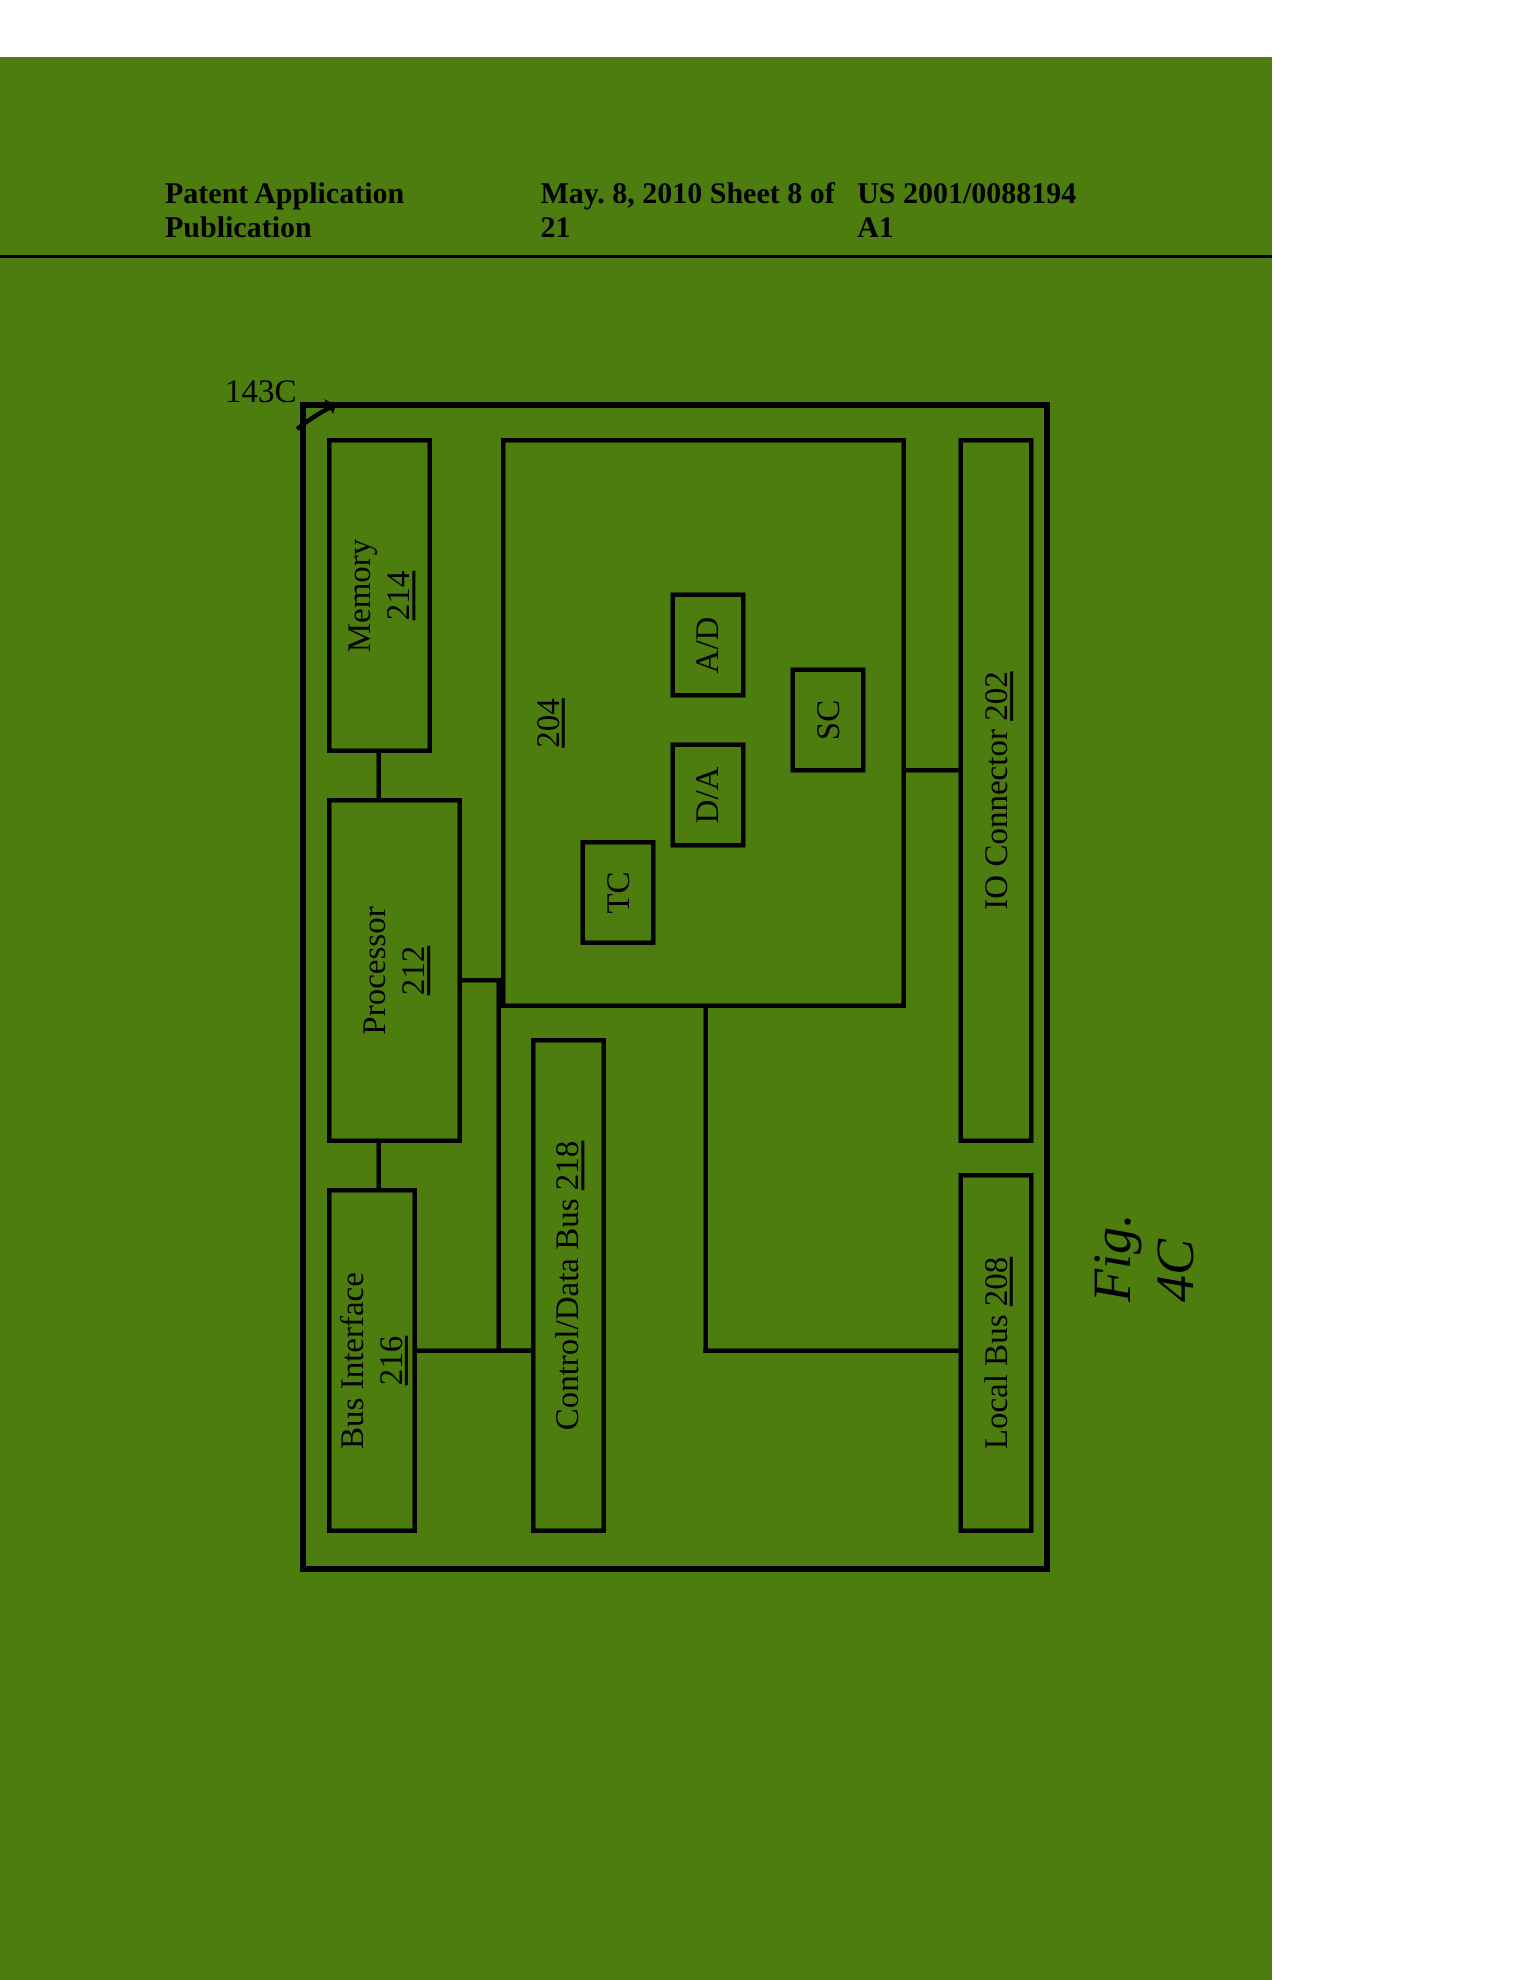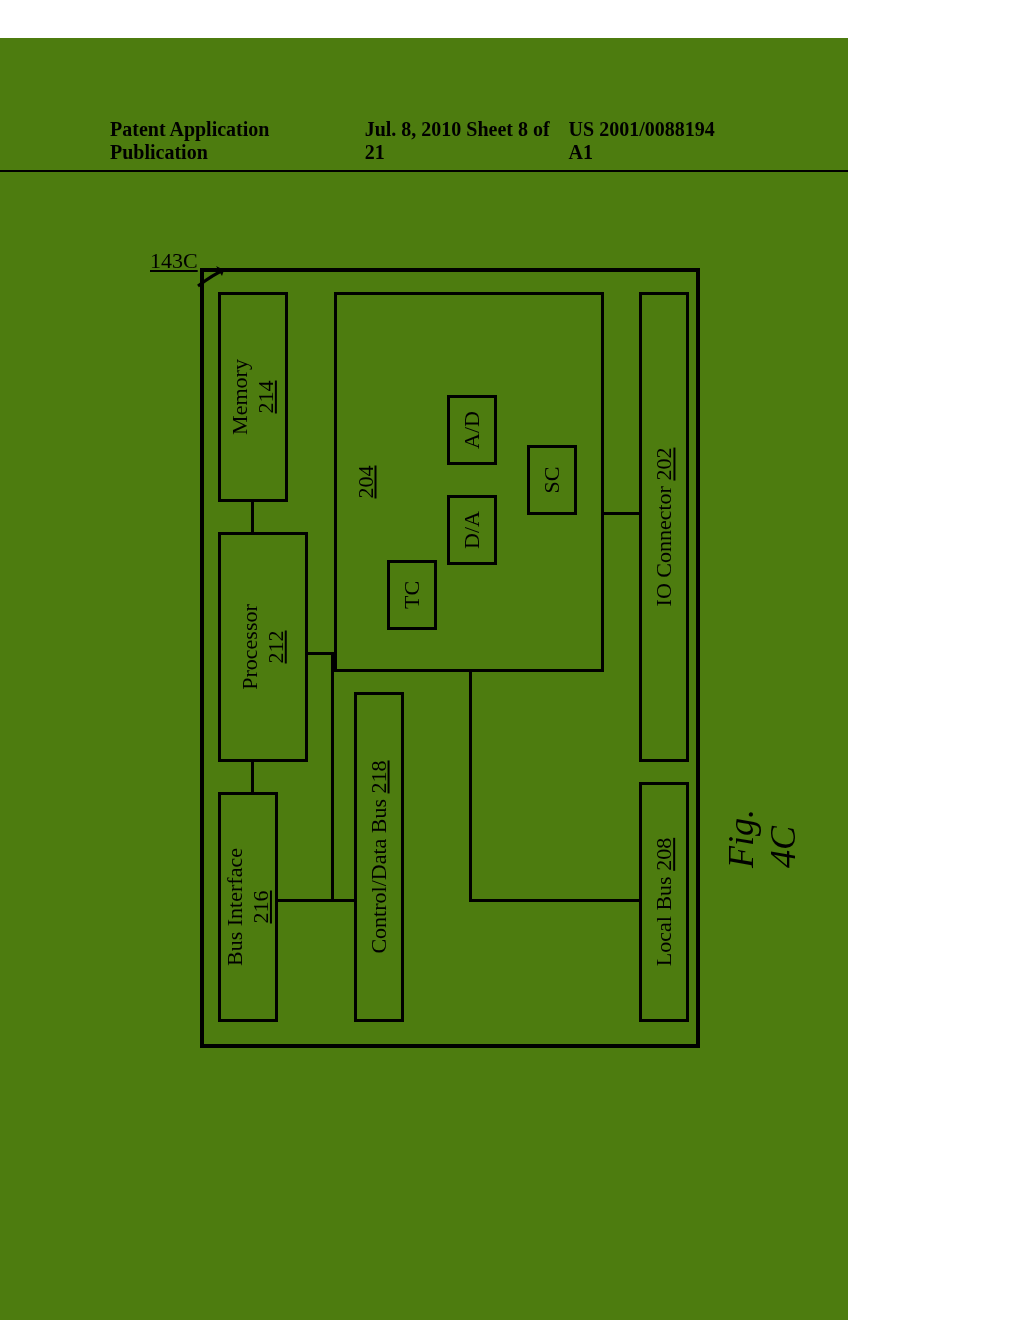--- a/index.html
+++ b/index.html
@@ -55,7 +55,7 @@
 
   <div class="header">
     <span>Patent Application Publication</span>
-    <span>Jul. 8, 2010  Sheet 8 of 21</span>
+    <span>May. 8, 2010  Sheet 8 of 21</span>
     <span>US 2001/0088194 A1</span>
   </div>
 

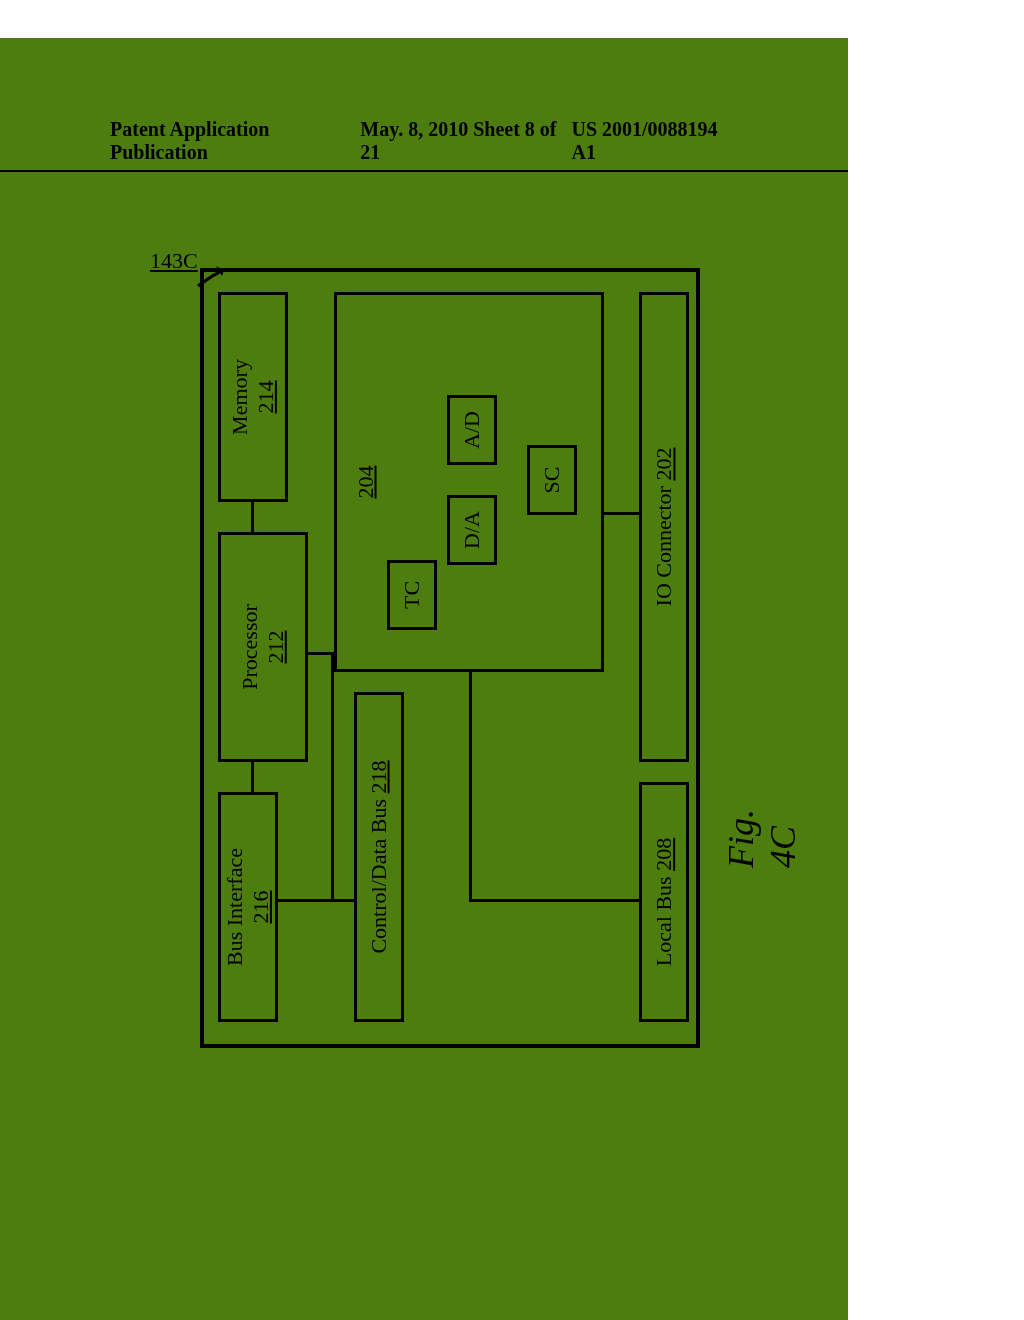--- a/index.html
+++ b/index.html
@@ -61,7 +61,7 @@
 
   <div class="diagram">
 
-    <div class="refnum" style="top:0; left:0;text-decoration:underline;">143C</div>
+    <div class="refnum" style="top:0; left:0;">143C</div>
     <svg class="refarrow" viewBox="0 0 40 30">
       <path d="M2 24 C10 18 18 12 28 8" stroke="#000" stroke-width="3" fill="none"></path>
       <path d="M28 8 L20 4 L26 14 Z" fill="#000"></path>

